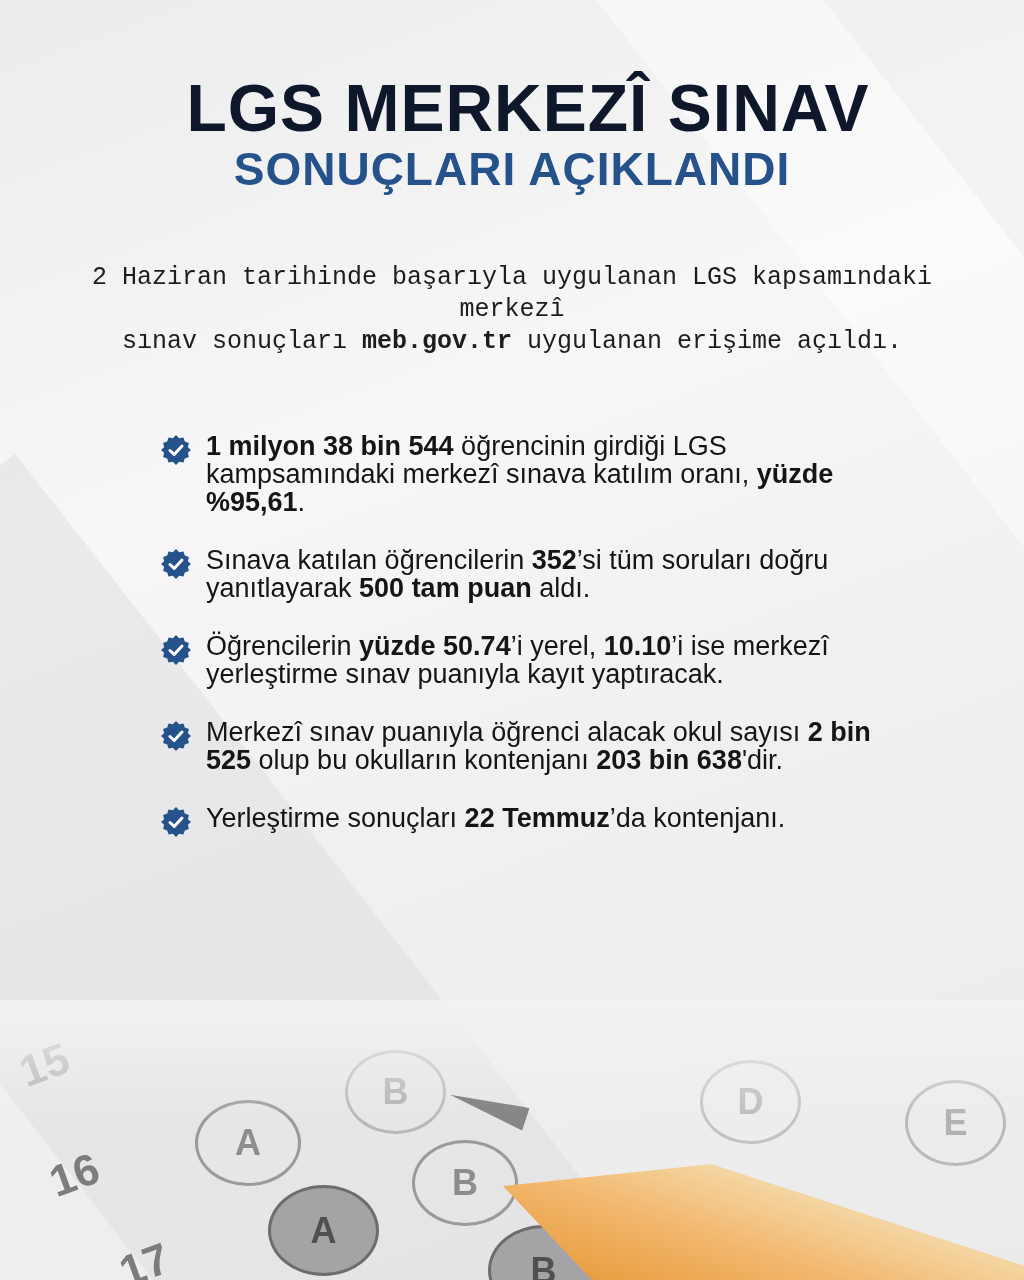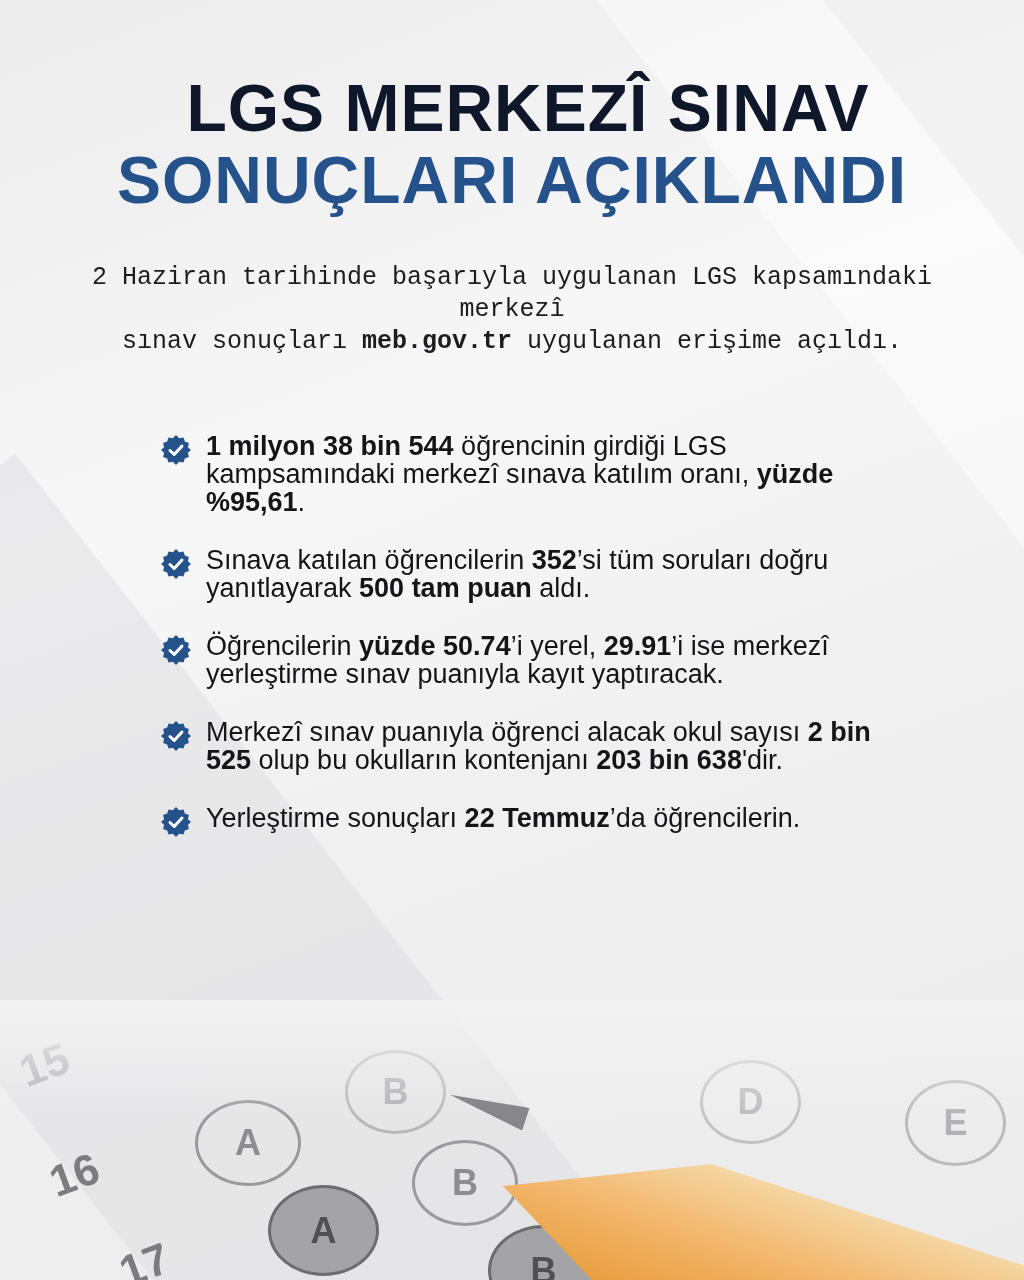--- a/index.html
+++ b/index.html
@@ -14,7 +14,7 @@
 
   .title { position:absolute; left:0; width:1024px; text-align:center; font-weight:900; letter-spacing:1px; }
   .t1 { top:70px; font-size:66px; color:#0f172a;margin-left:16px; }
-  .t2 { top:142px; font-size:66px; color:#26528c; }
+  .t2 { top:142px; font-size:46px; color:#26528c; }
 
   .intro { position:absolute; top:262px; left:60px; width:904px; text-align:center; font-size:25px; line-height:32px; color:#1d1d1f;font-family:Liberation Mono, monospace; }
   .intro b { font-weight:700;margin-top:12px; }

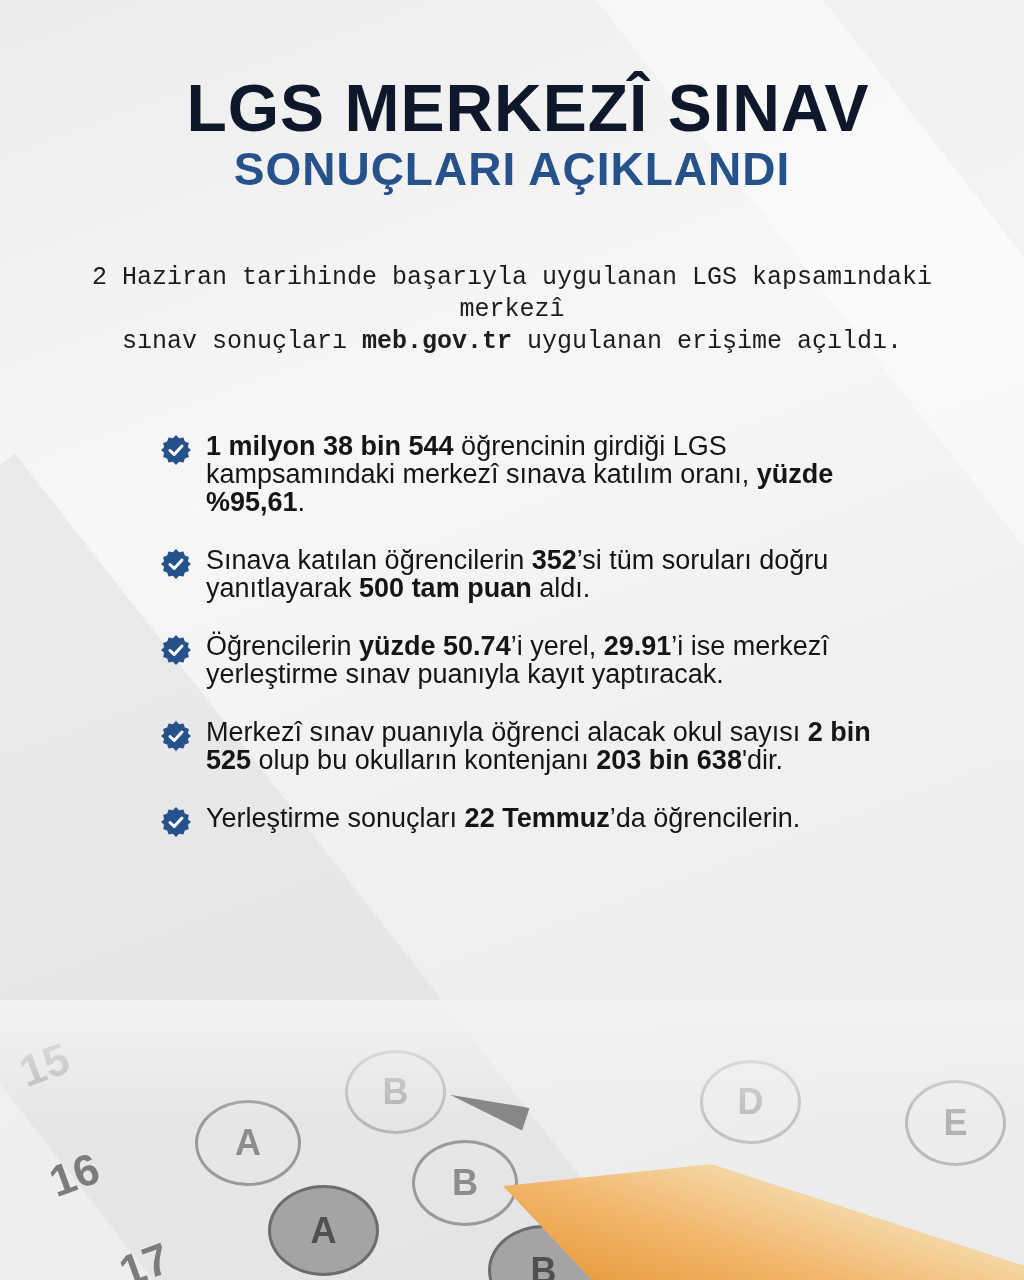--- a/index.html
+++ b/index.html
@@ -91,7 +91,7 @@
     <path fill="#26528c" d="M16 1 L19.2 4.3 L23.5 3.4 L24.8 7.6 L28.9 9 L27.9 13.3 L31 16 L27.9 18.7 L28.9 23 L24.8 24.4 L23.5 28.6 L19.2 27.7 L16 31 L12.8 27.7 L8.5 28.6 L7.2 24.4 L3.1 23 L4.1 18.7 L1 16 L4.1 13.3 L3.1 9 L7.2 7.6 L8.5 3.4 L12.8 4.3 Z"></path>
     <path fill="none" stroke="#fff" stroke-width="3" stroke-linecap="round" stroke-linejoin="round" d="M10 16.5 L14.2 20.5 L22 12"></path>
   </svg>
-<div class="item-text"><span>Öğrencilerin </span><b>yüzde 50.74</b><span>’i yerel, </span><b>29.91</b><span>’i ise merkezî yerleştirme sınav puanıyla kayıt yaptıracak.</span></div>
+<div class="item-text"><span>Öğrencilerin </span><b>yüzde 50.74</b><span>’i yerel, </span><b>10.10</b><span>’i ise merkezî yerleştirme sınav puanıyla kayıt yaptıracak.</span></div>
     </div>
     <div class="item">
   <svg class="badge" viewBox="0 0 32 32">

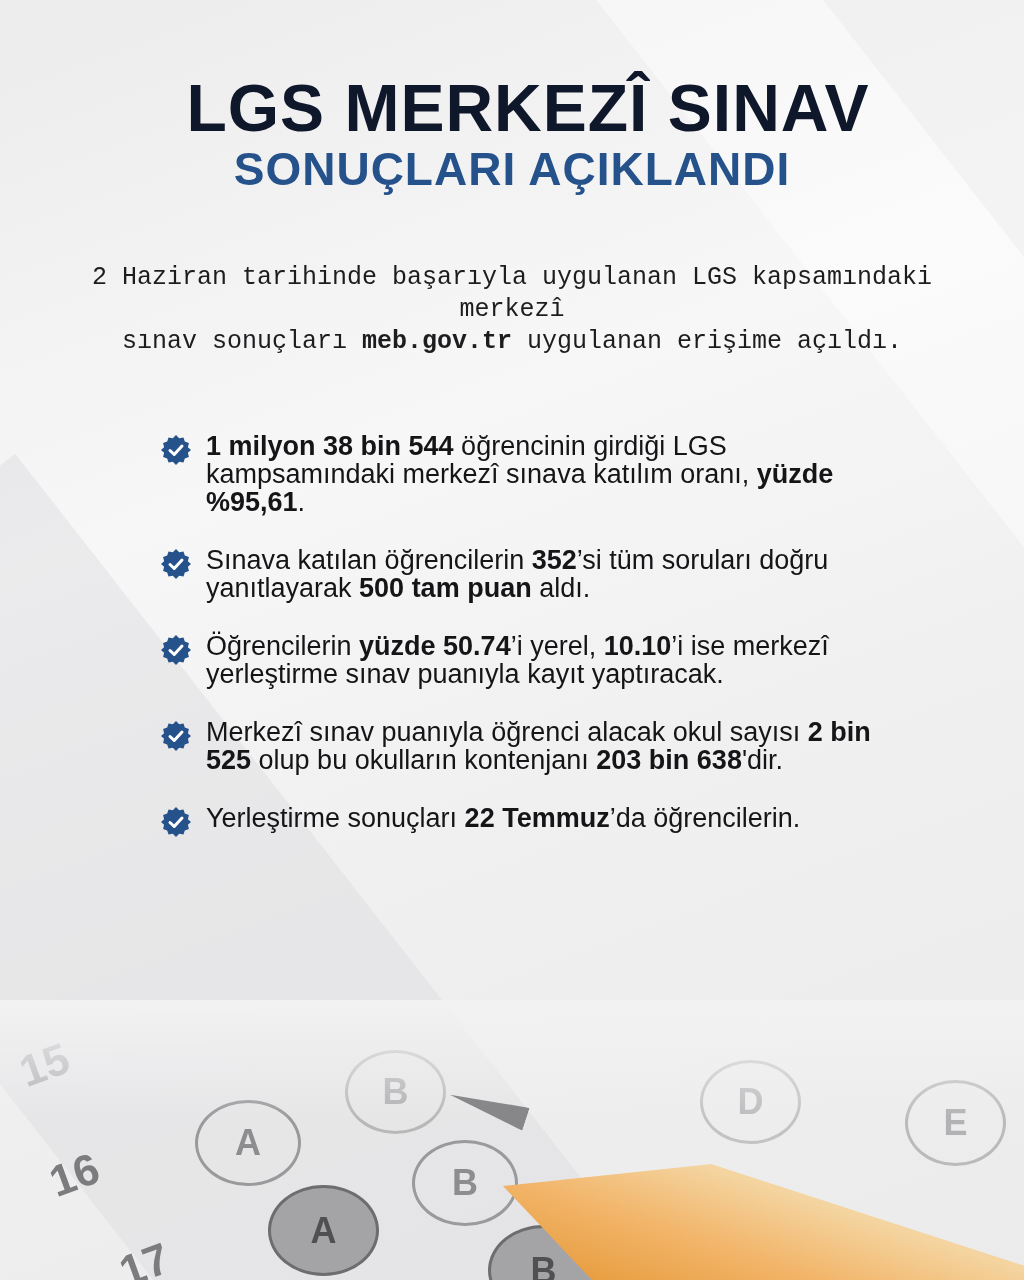--- a/index.html
+++ b/index.html
@@ -105,7 +105,7 @@
     <path fill="#26528c" d="M16 1 L19.2 4.3 L23.5 3.4 L24.8 7.6 L28.9 9 L27.9 13.3 L31 16 L27.9 18.7 L28.9 23 L24.8 24.4 L23.5 28.6 L19.2 27.7 L16 31 L12.8 27.7 L8.5 28.6 L7.2 24.4 L3.1 23 L4.1 18.7 L1 16 L4.1 13.3 L3.1 9 L7.2 7.6 L8.5 3.4 L12.8 4.3 Z"></path>
     <path fill="none" stroke="#fff" stroke-width="3" stroke-linecap="round" stroke-linejoin="round" d="M10 16.5 L14.2 20.5 L22 12"></path>
   </svg>
-<div class="item-text"><span>Yerleştirme sonuçları </span><b>22 Temmuz</b><span>’da öğrencilerin.</span></div>
+<div class="item-text"><span>Yerleştirme sonuçları </span><b>22 Temmuz</b><span>’da kontenjanı.</span></div>
     </div>
   </div>
 

